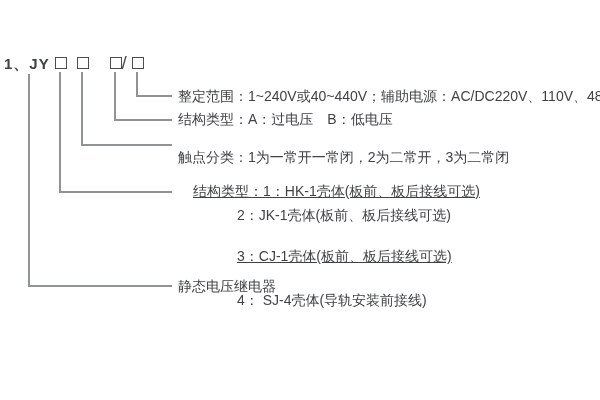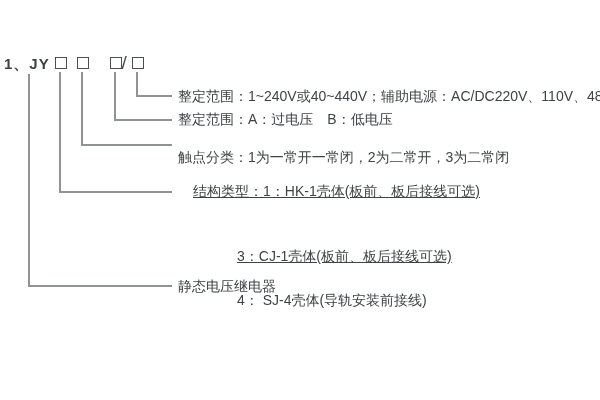--- a/index.html
+++ b/index.html
@@ -95,7 +95,7 @@
   <div class="line hline h-r9"></div>
 
   <div class="lbl r1">整定范围：1~240V或40~440V；辅助电源：AC/DC220V、110V、48V</div>
-  <div class="lbl r2">整定范围：A：过电压　B：低电压</div>
+  <div class="lbl r2">结构类型：A：过电压　B：低电压</div>
   <div class="lbl r3">触点分类：1为一常开一常闭，2为二常开，3为二常闭</div>
   <div class="lbl r5">结构类型：1：HK-1壳体(板前、板后接线可选)</div>
   <div class="lbl r7">3：CJ-1壳体(板前、板后接线可选)</div>

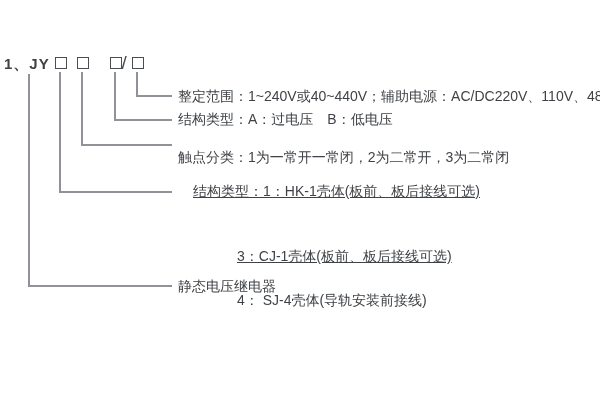--- a/index.html
+++ b/index.html
@@ -98,6 +98,7 @@
   <div class="lbl r2">结构类型：A：过电压　B：低电压</div>
   <div class="lbl r3">触点分类：1为一常开一常闭，2为二常开，3为二常闭</div>
   <div class="lbl r5">结构类型：1：HK-1壳体(板前、板后接线可选)</div>
+  <div class="lbl r6">2：JK-1壳体(板前、板后接线可选)</div>
   <div class="lbl r7">3：CJ-1壳体(板前、板后接线可选)</div>
   <div class="lbl r8">4： SJ-4壳体(导轨安装前接线)</div>
   <div class="lbl r9">静态电压继电器</div>

